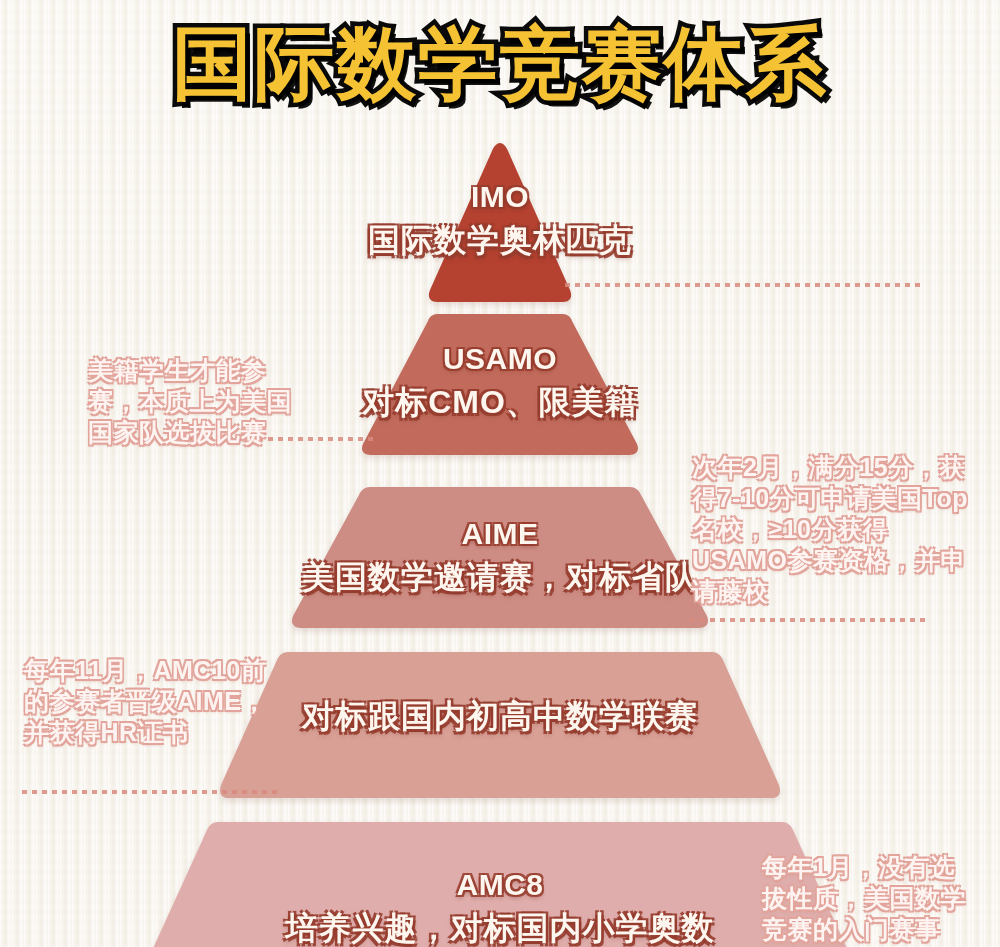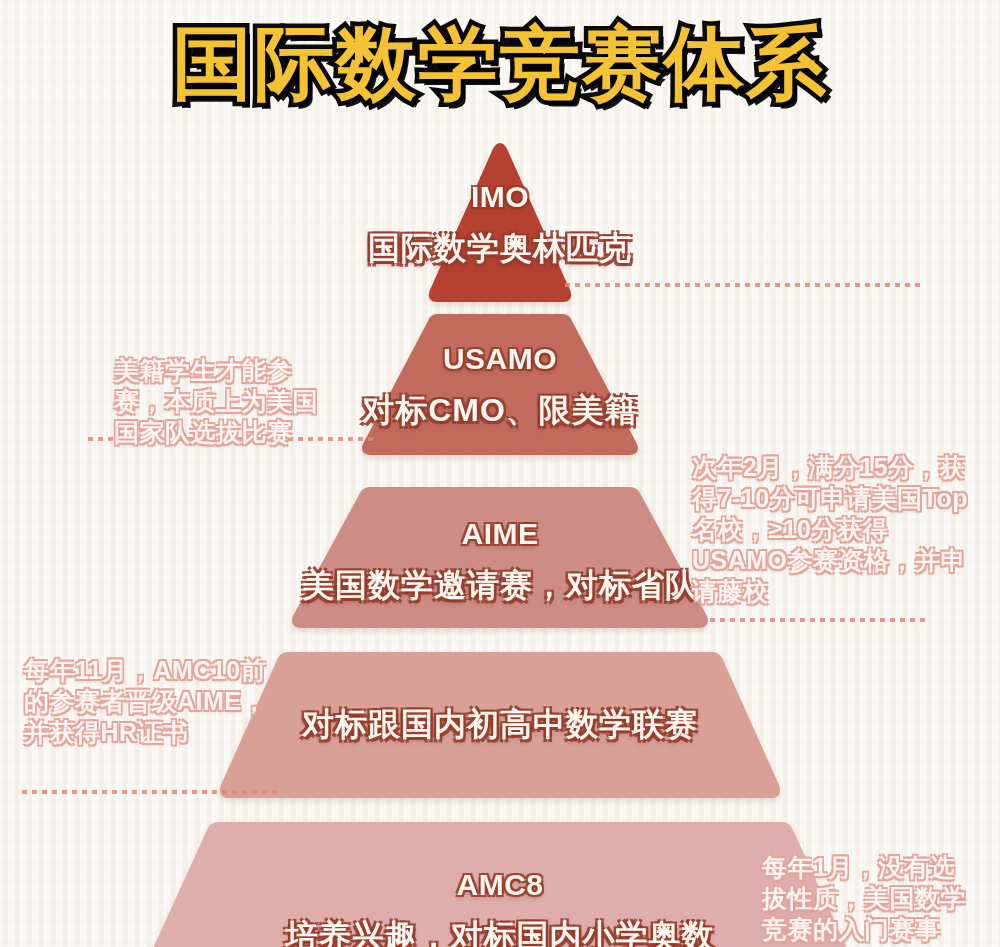--- a/index.html
+++ b/index.html
@@ -81,7 +81,7 @@
     font-weight:700;
     color:#fdf6ef;
     letter-spacing:1px;
-    margin-top:13px;
+    margin-top:5px;
     text-shadow:
       -2.5px -2.5px 0 rgba(150,60,45,0.9),
        2.5px -2.5px 0 rgba(150,60,45,0.9),

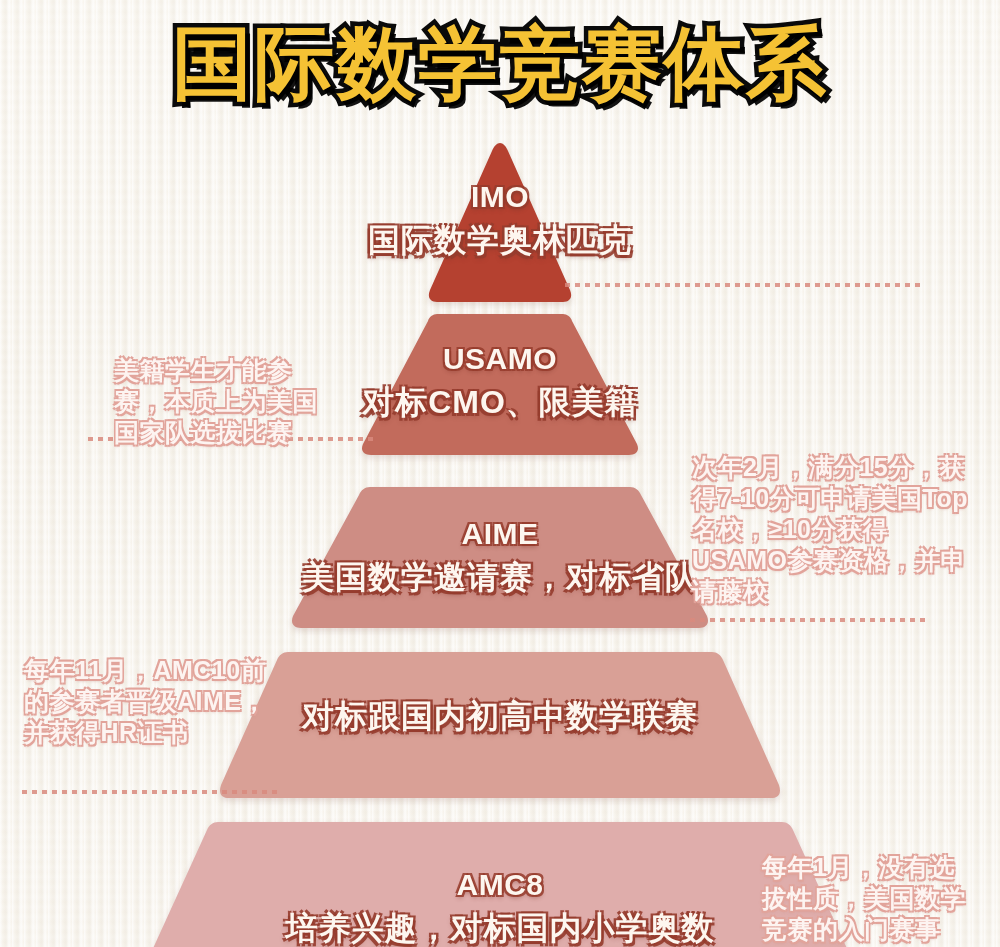--- a/index.html
+++ b/index.html
@@ -183,7 +183,7 @@
   <div class="dots" style="left:22px; top:790px; width:260px;"></div>
 
 
-  <div class="anno left" style="left:88px; top:355px;margin-left:26px;">
+  <div class="anno left" style="left:88px; top:355px;">
     <div>美籍学生才能参</div>
     <div>赛，本质上为美国</div>
     <div>国家队选拔比赛</div>

